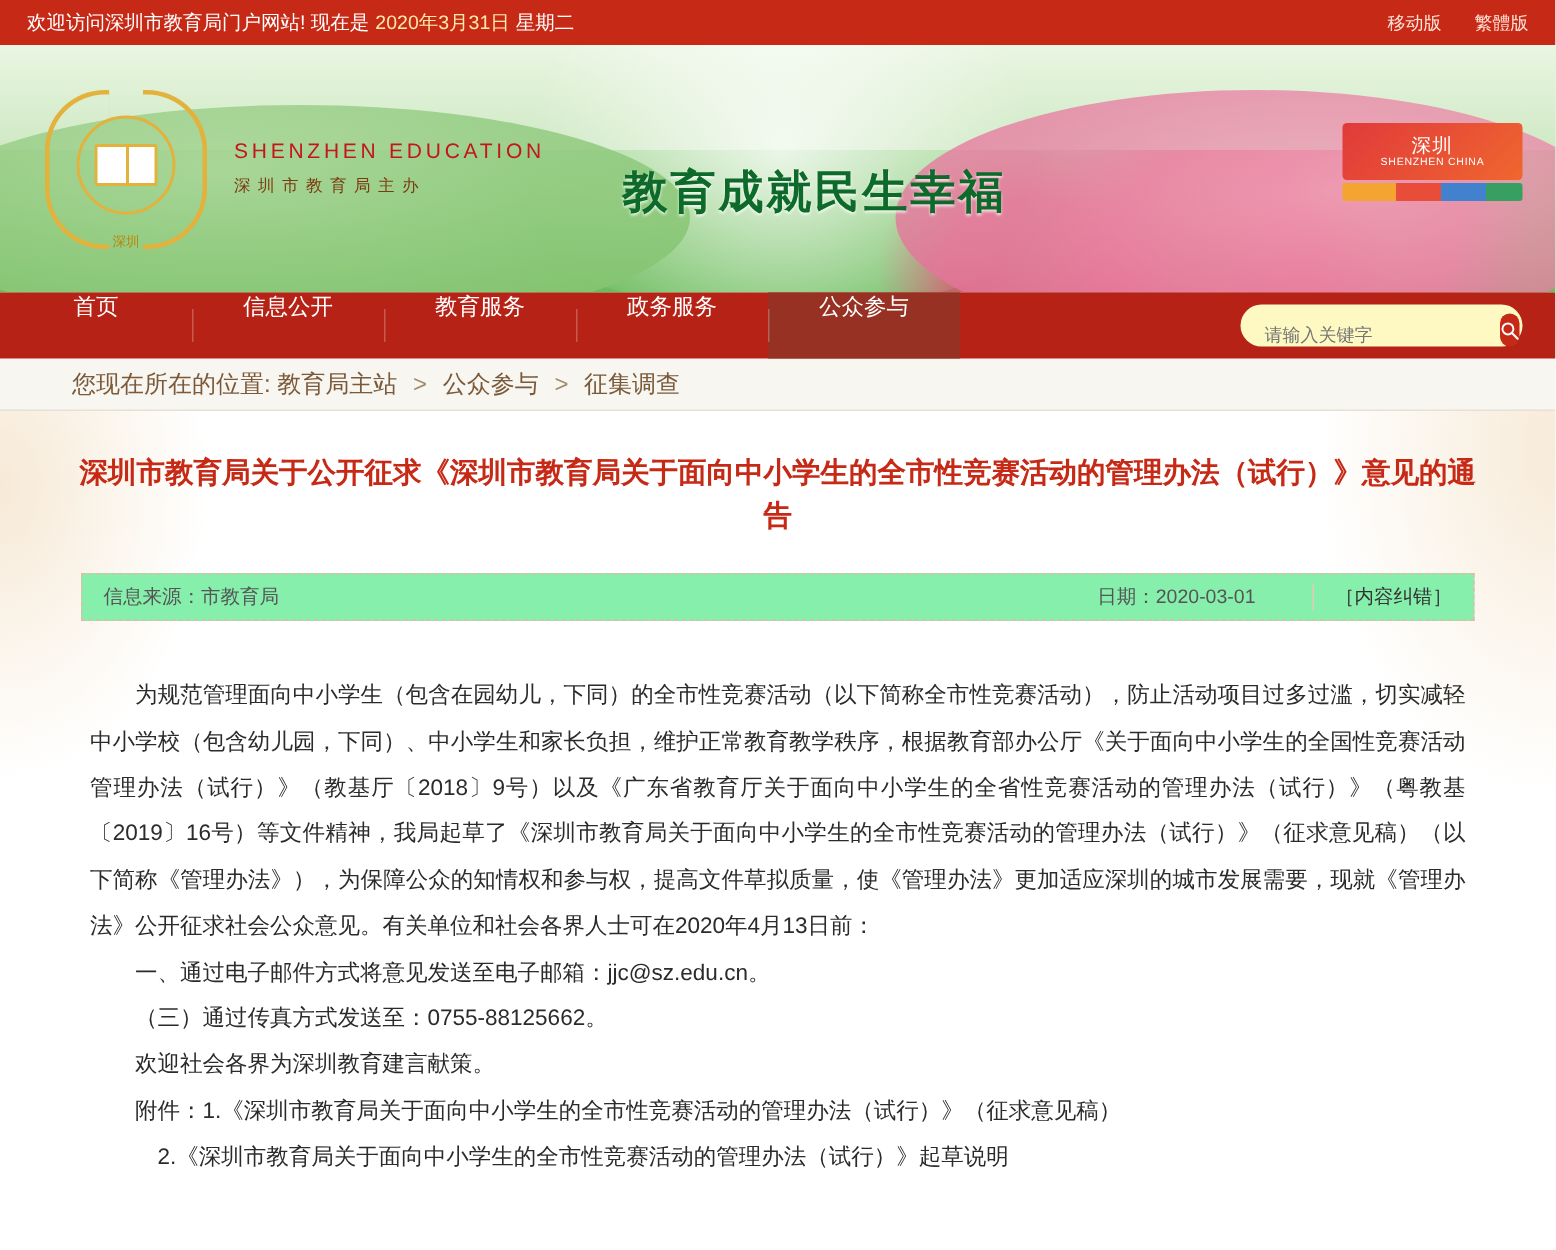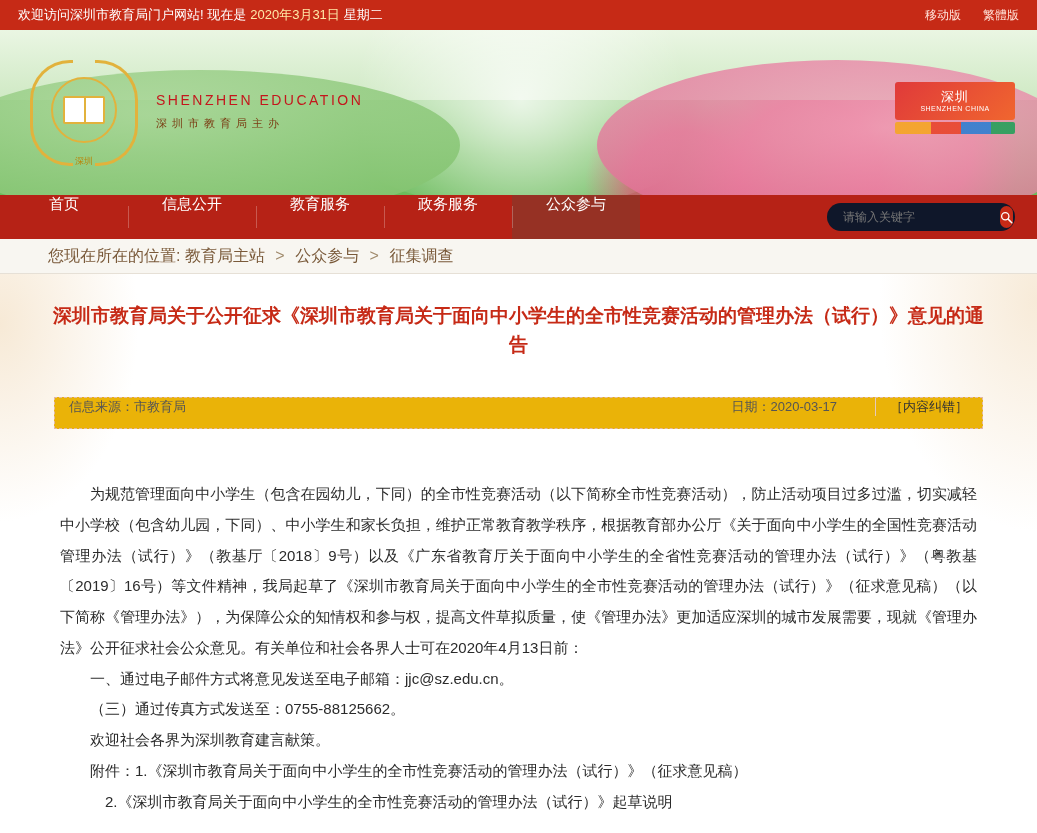--- a/index.html
+++ b/index.html
@@ -200,6 +200,7 @@
     </div>
   </div>
 
+  <div class="slogan">教育成就民生幸福</div>
 
   <div class="gov-badge">
     <div class="b1">深圳</div>

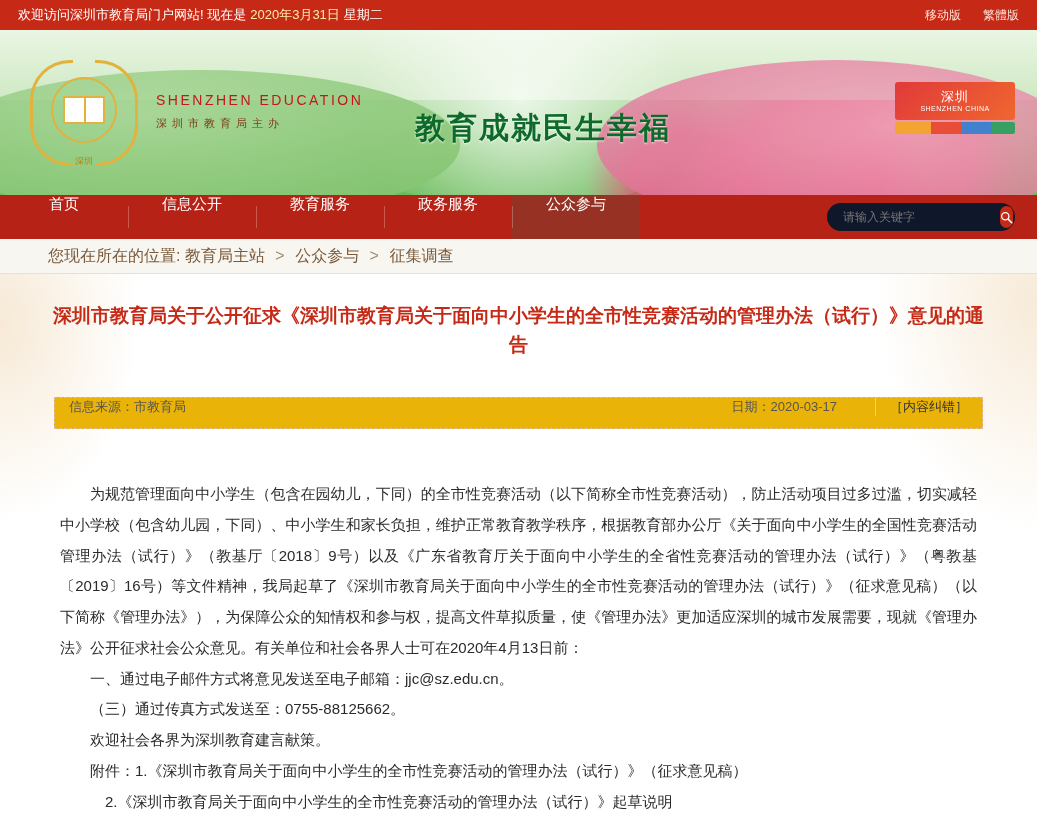--- a/index.html
+++ b/index.html
@@ -109,8 +109,8 @@
   }
   .nav .item.active{background:#963124;}
   .nav .search{
-    position:absolute;right:22px;top:8px;width:188px;height:28px;background:#0f172a;border-radius:14px;
-    display:flex;align-items:center;padding:0 4px 0 14px;box-sizing:border-box;
+    position:absolute;right:22px;top:8px;width:188px;height:28px;background:#fef9c3;border-radius:14px;
+    display:flex;align-items:flex-end;padding:0 4px 0 14px;box-sizing:border-box;
   }
   .nav .search input{
     border:none;outline:none;flex:1;font-size:12px;color:#888;

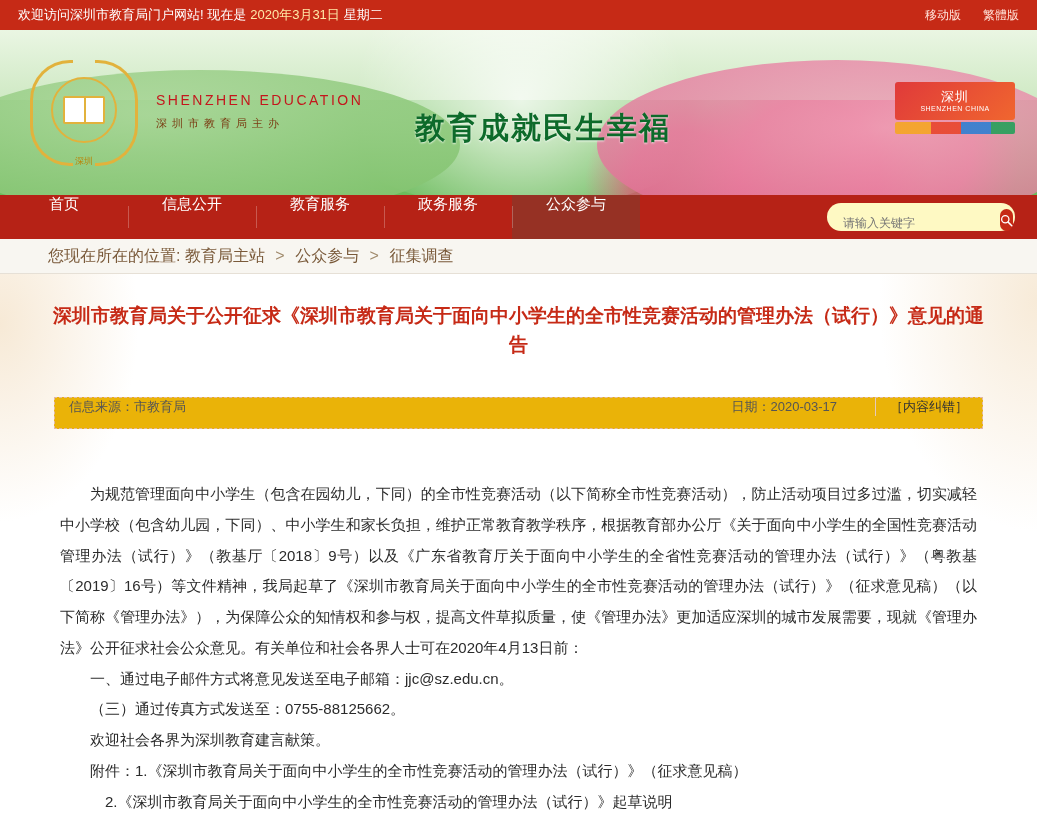--- a/index.html
+++ b/index.html
@@ -150,8 +150,8 @@
     padding:28px 20px 22px;line-height:1.5;position:relative;z-index:2;
   }
   .meta{
-    margin:16px 28px;border:1px dashed #e2b9a8;background:#eab308;height:30px;
-    display:flex;align-items:flex-start;font-size:13px;color:#555;position:relative;z-index:2;
+    margin:1px 28px;border:1px dashed #e2b9a8;background:#86efac;height:30px;
+    display:flex;align-items:center;font-size:13px;color:#555;position:relative;z-index:2;
   }
   .meta .src{padding-left:14px;}
   .meta .spacer{flex:1;}

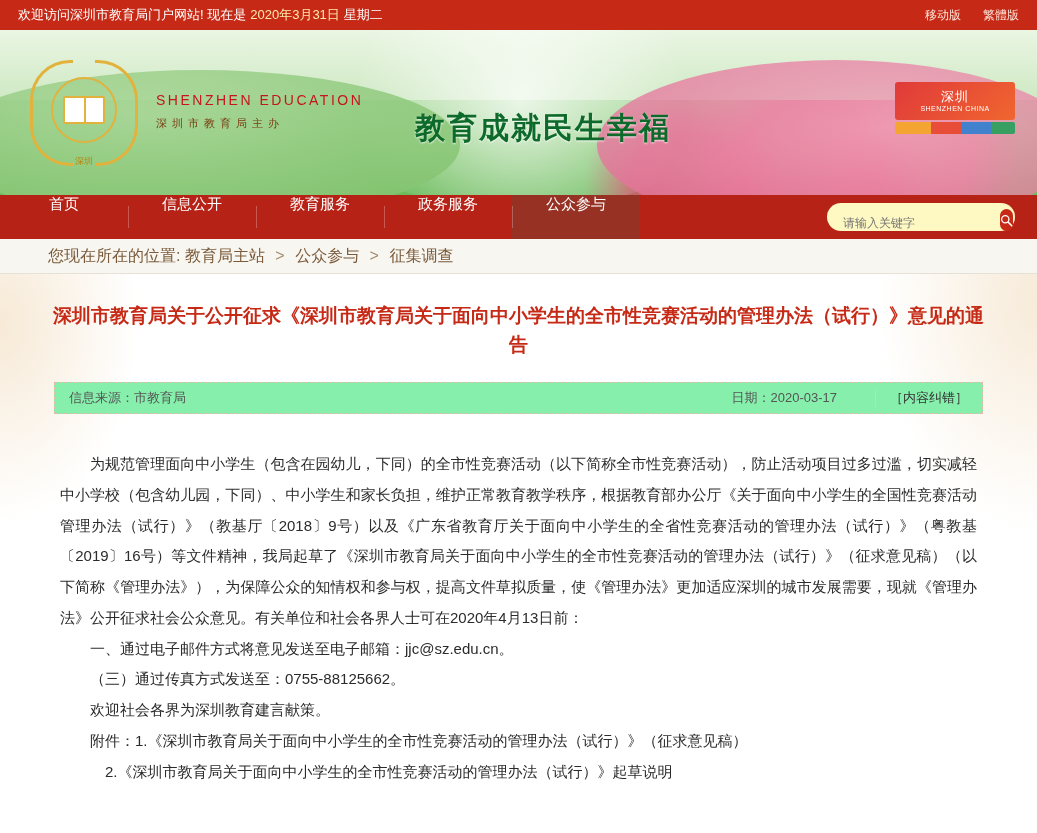--- a/index.html
+++ b/index.html
@@ -254,7 +254,7 @@
   <div class="meta">
     <span class="src">信息来源：市教育局</span>
     <span class="spacer"></span>
-    <span class="date">日期：2020-03-17</span>
+    <span class="date">日期：2020-03-01</span>
     <span class="sep"></span>
     <span class="correct">［内容纠错］</span>
   </div>

